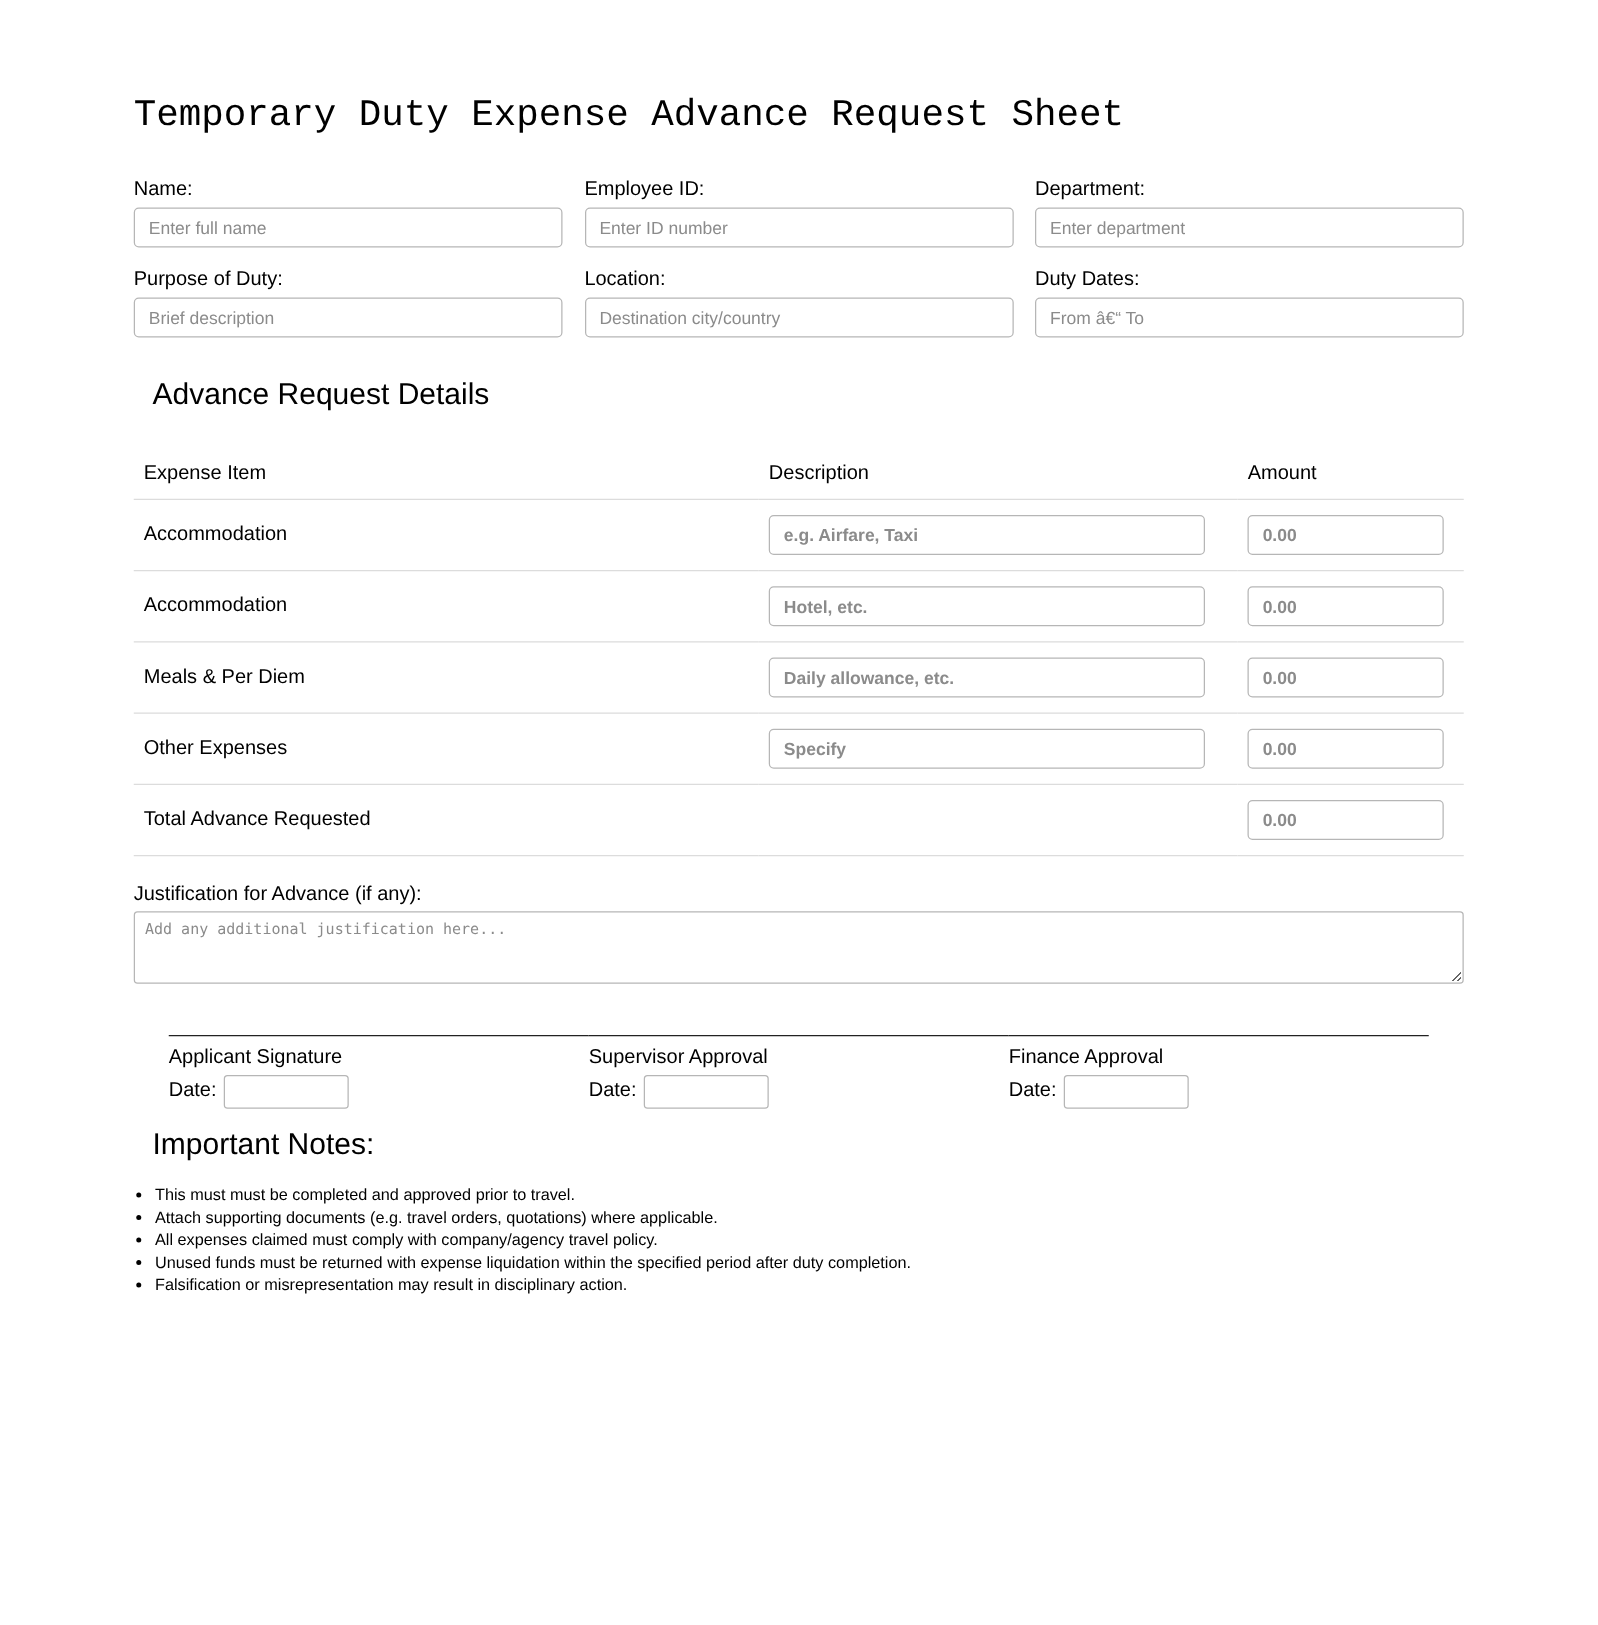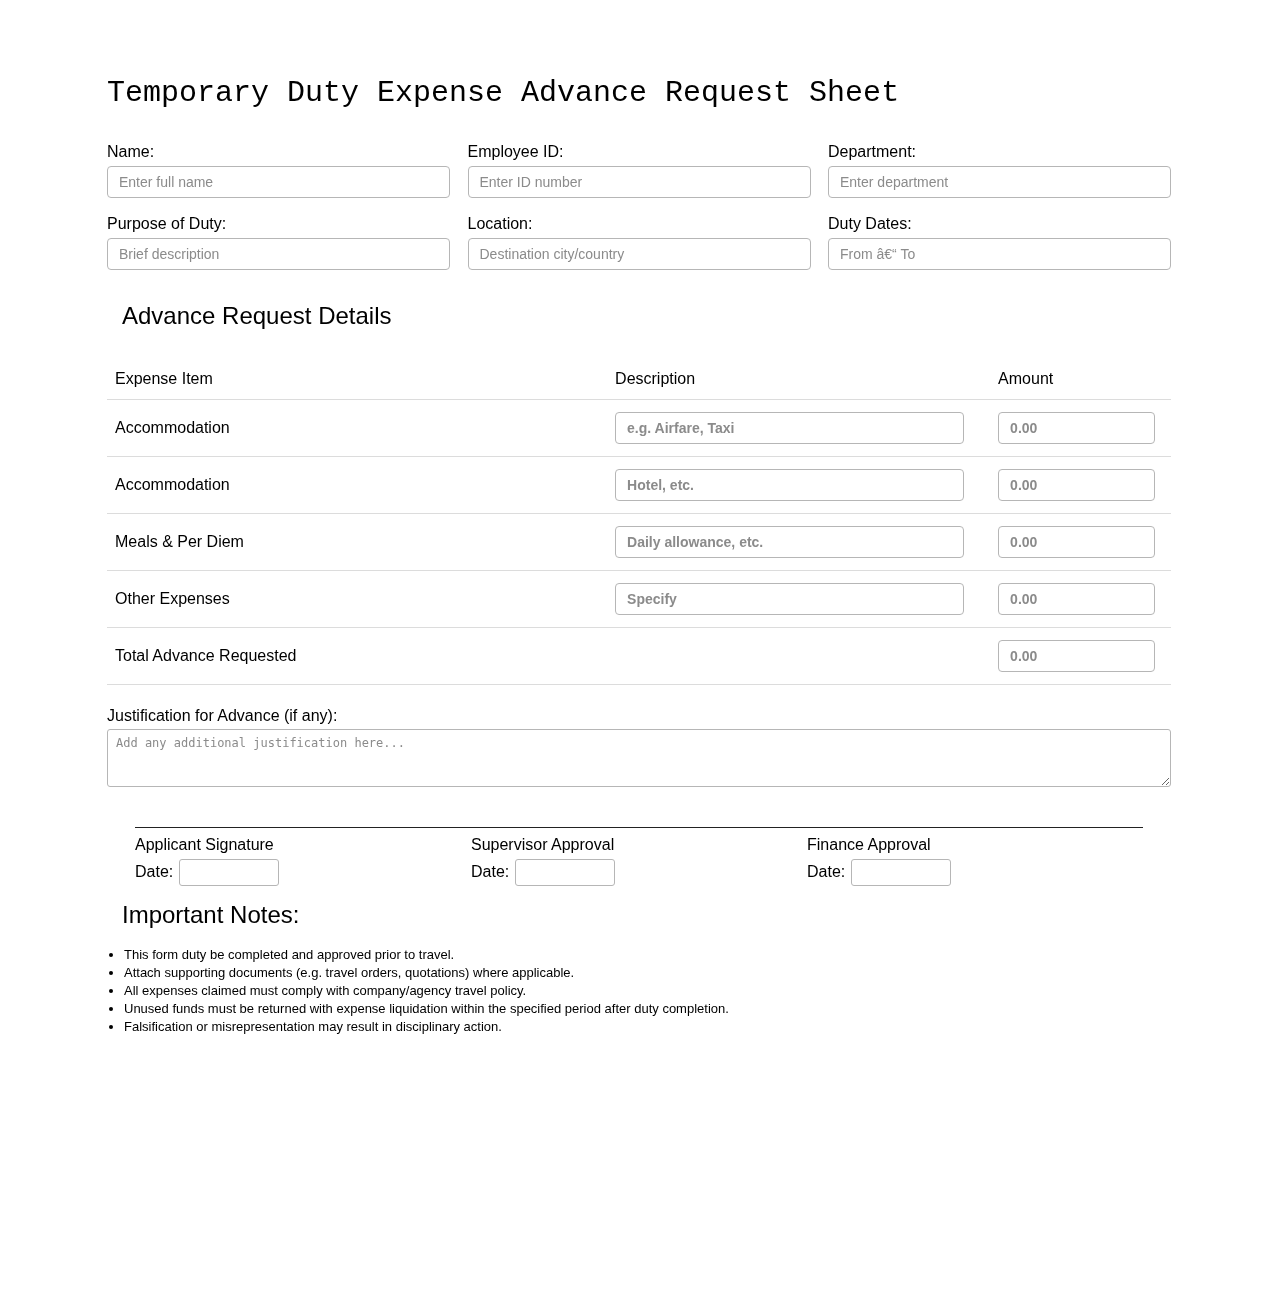--- a/index.html
+++ b/index.html
@@ -192,7 +192,7 @@
 
   <h2 class="section-heading notes-heading">Important Notes:</h2>
   <ul class="notes">
-    <li>This form duty be completed and approved prior to travel.</li>
+    <li>This must must be completed and approved prior to travel.</li>
     <li>Attach supporting documents (e.g. travel orders, quotations) where applicable.</li>
     <li>All expenses claimed must comply with company/agency travel policy.</li>
     <li>Unused funds must be returned with expense liquidation within the specified period after duty completion.</li>

